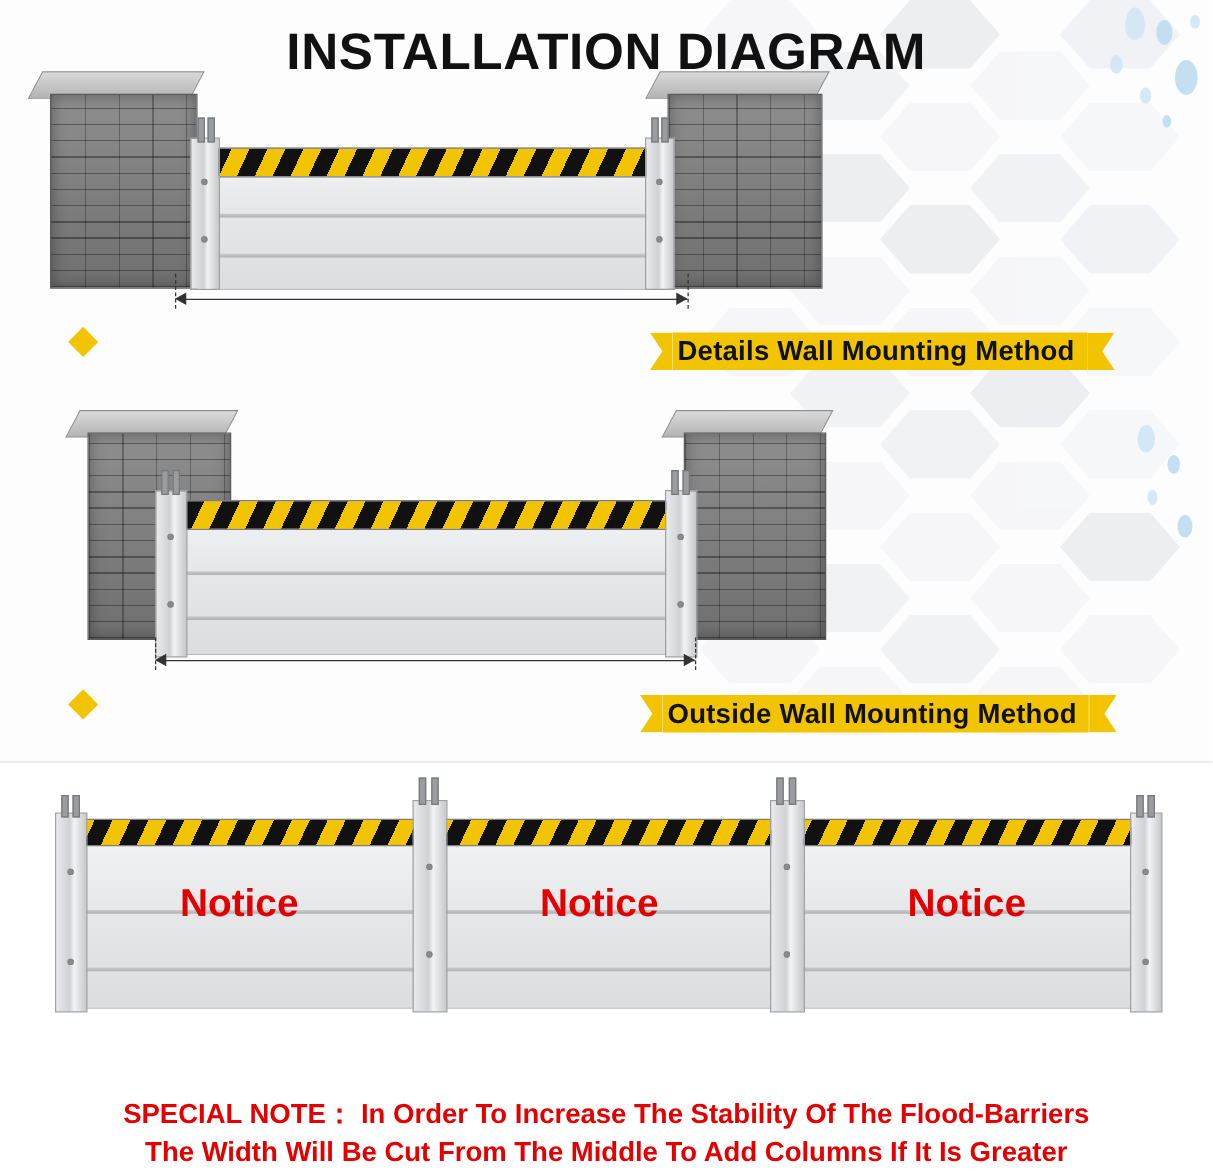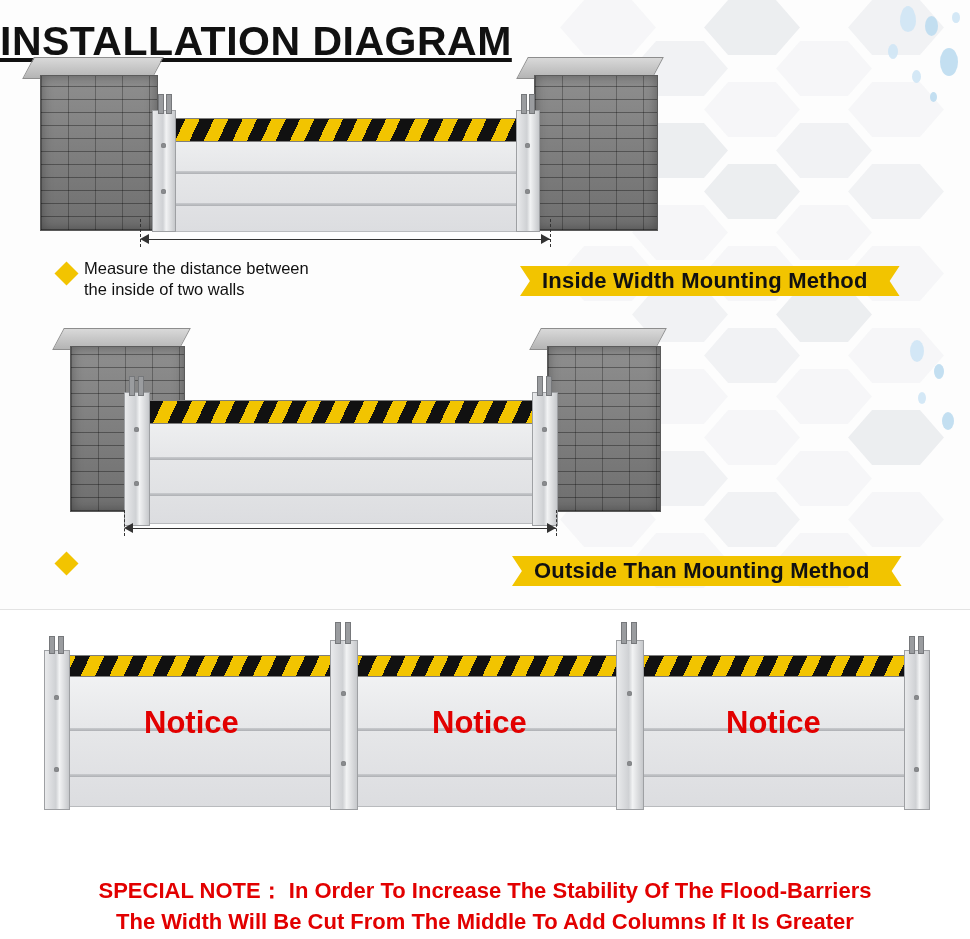--- a/index.html
+++ b/index.html
@@ -28,10 +28,9 @@
 
   
   .title{
-    position:absolute;left:0;top:18px;width:970px;
+    position:absolute;left:0;top:18px;width:970px;text-align:center;
     font-size:41px;font-weight:bold;letter-spacing:.5px;color:#111;
     font-family:"Liberation Sans", sans-serif;
-    text-decoration:underline;
   }
 
   

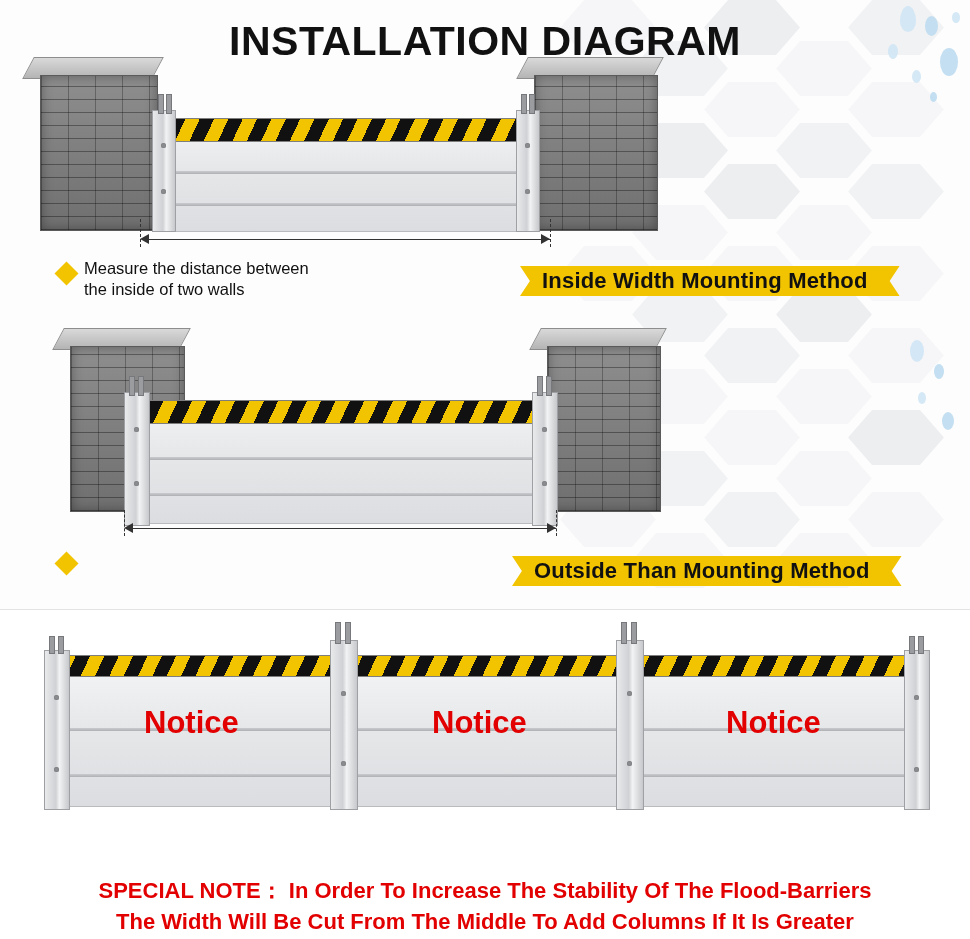--- a/index.html
+++ b/index.html
@@ -201,8 +201,6 @@
 
       <div class="callout" style="left:58px;top:258px;width:360px;">
         <div class="diamond"></div>
-        <div class="callout-text">Measure the distance between
-the inside of two walls</div>
       </div>
 
       <div class="banner" style="left:520px;top:266px;">

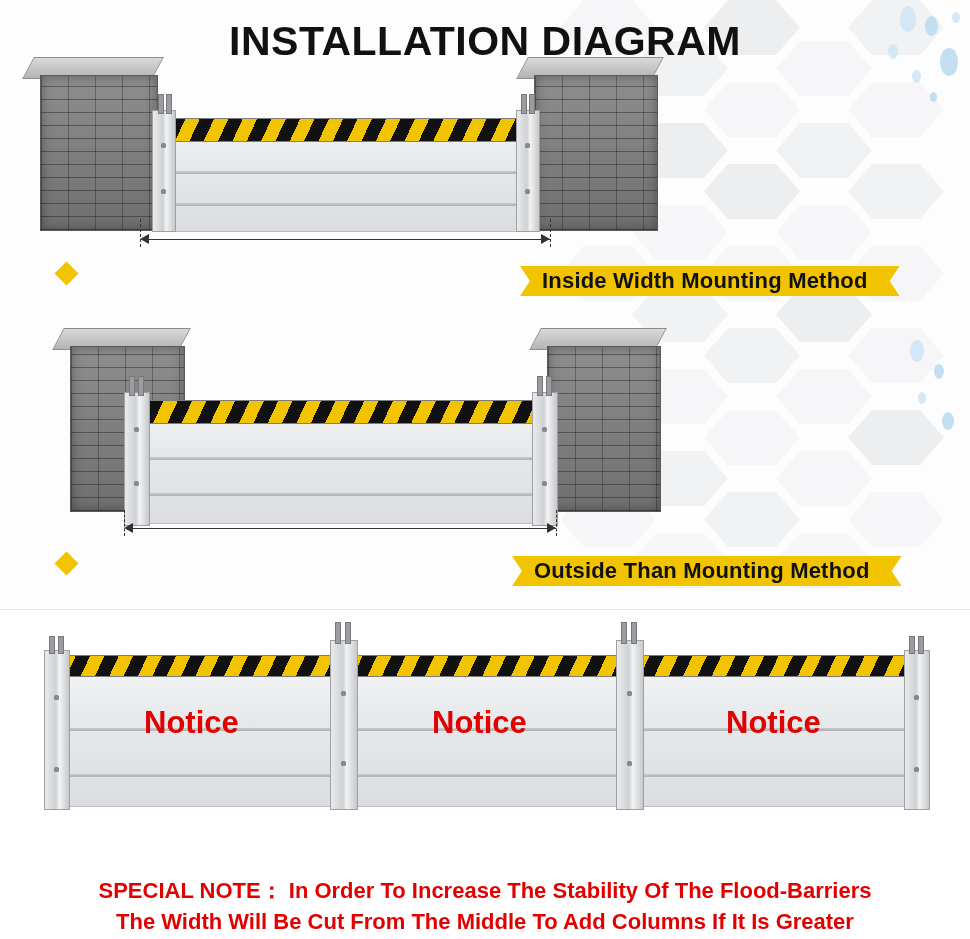--- a/index.html
+++ b/index.html
@@ -206,7 +206,7 @@
       <div class="banner" style="left:520px;top:266px;">
         <div class="chev"></div>
         <div class="bar">
-          <span class="banner-text">Inside Width  Mounting Method</span>
+          <span class="banner-text">Details Wall  Mounting Method</span>
         </div>
         <div class="tail"></div>
       </div>

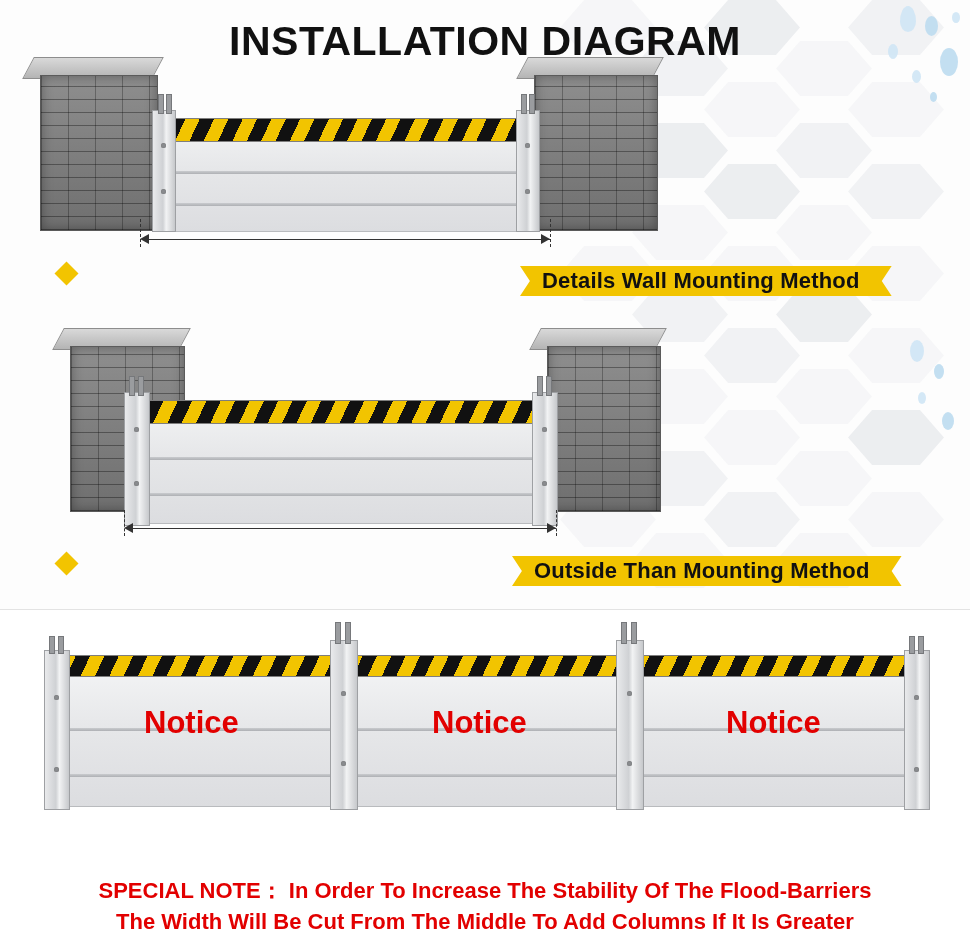--- a/index.html
+++ b/index.html
@@ -253,7 +253,7 @@
       <div class="banner" style="left:512px;top:256px;">
         <div class="chev"></div>
         <div class="bar">
-          <span class="banner-text">Outside Than Mounting Method</span>
+          <span class="banner-text">Outside Wall Mounting Method</span>
         </div>
         <div class="tail"></div>
       </div>

